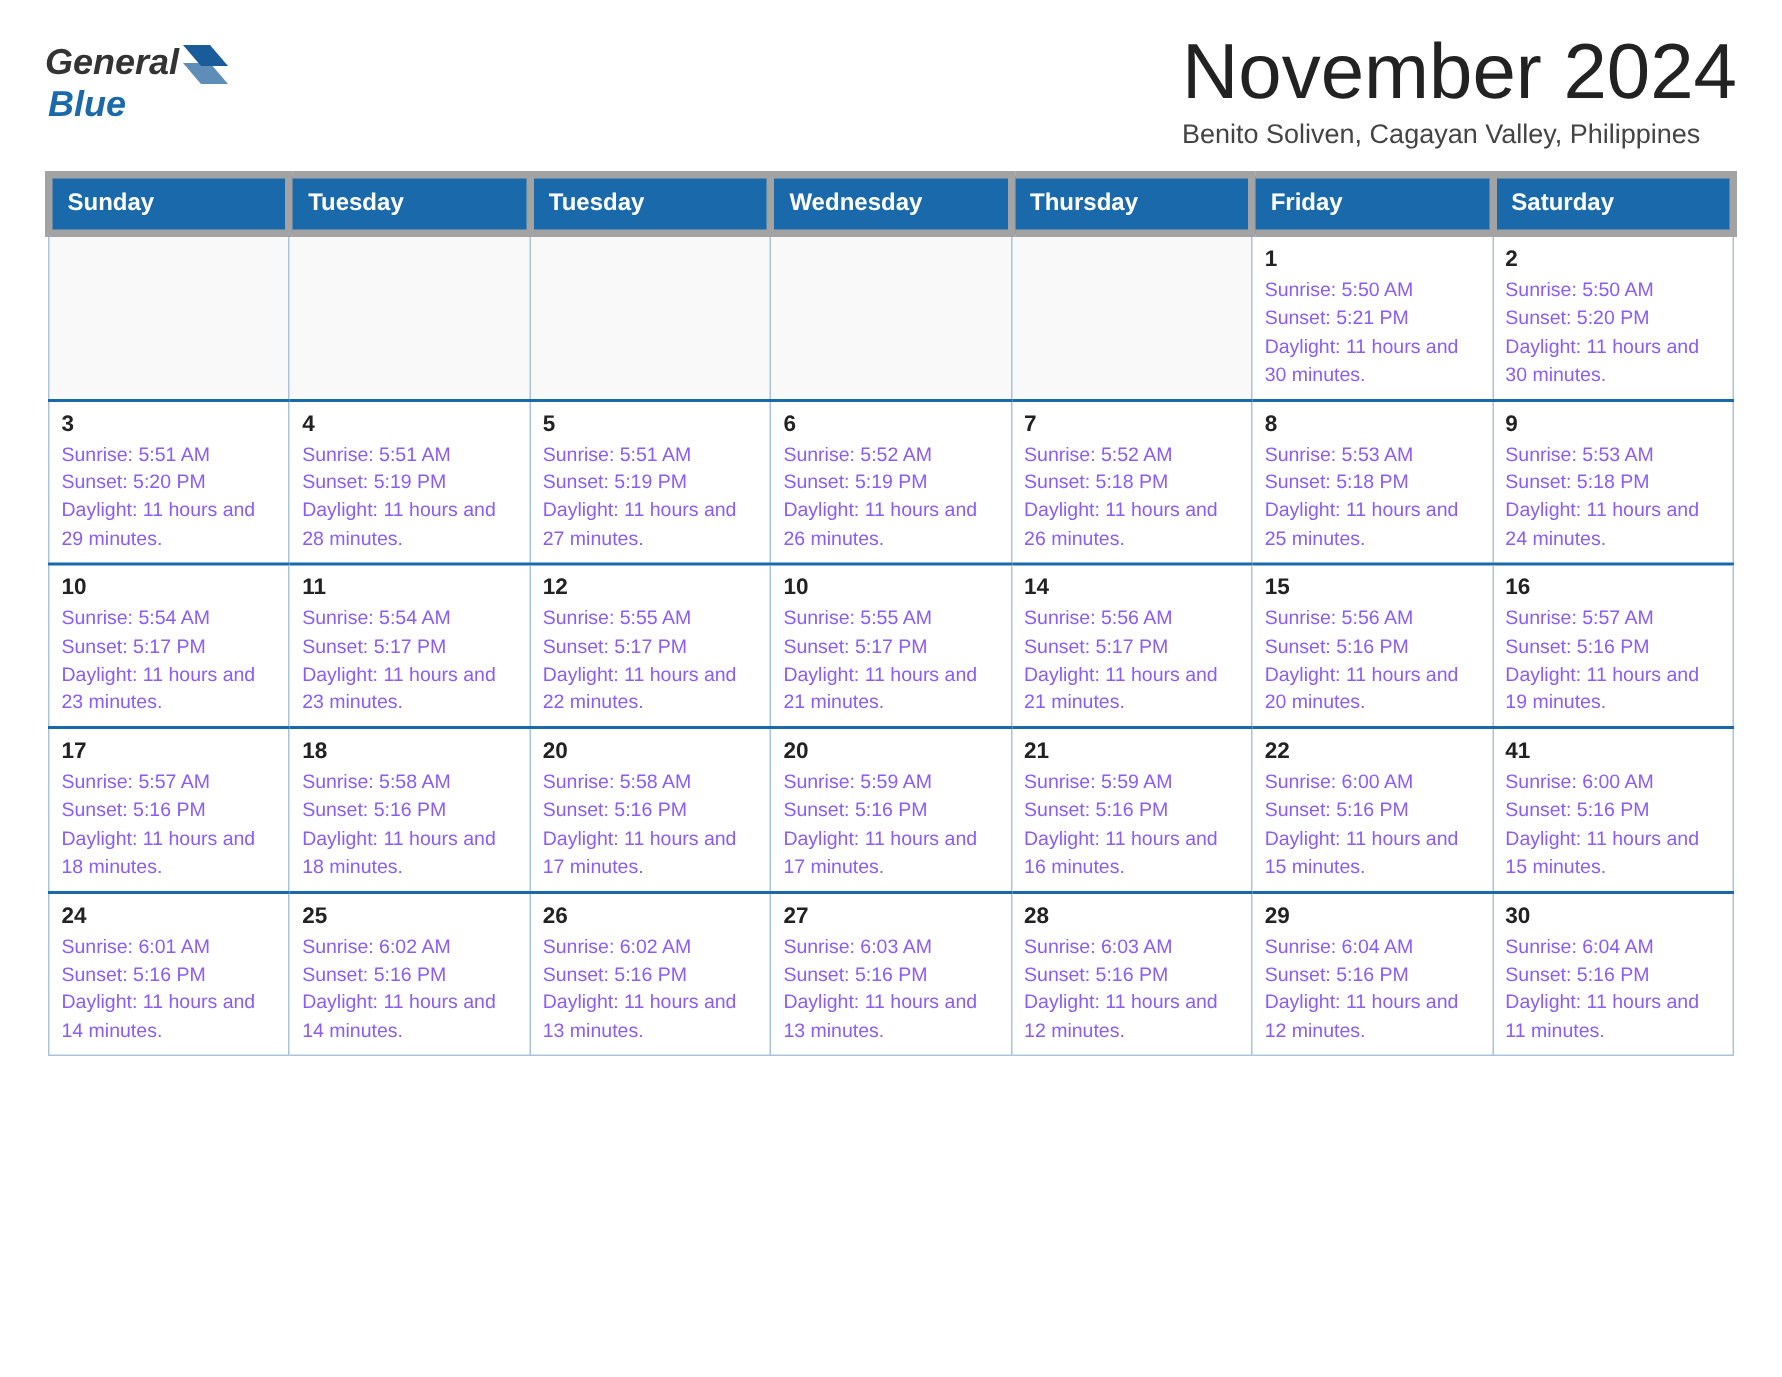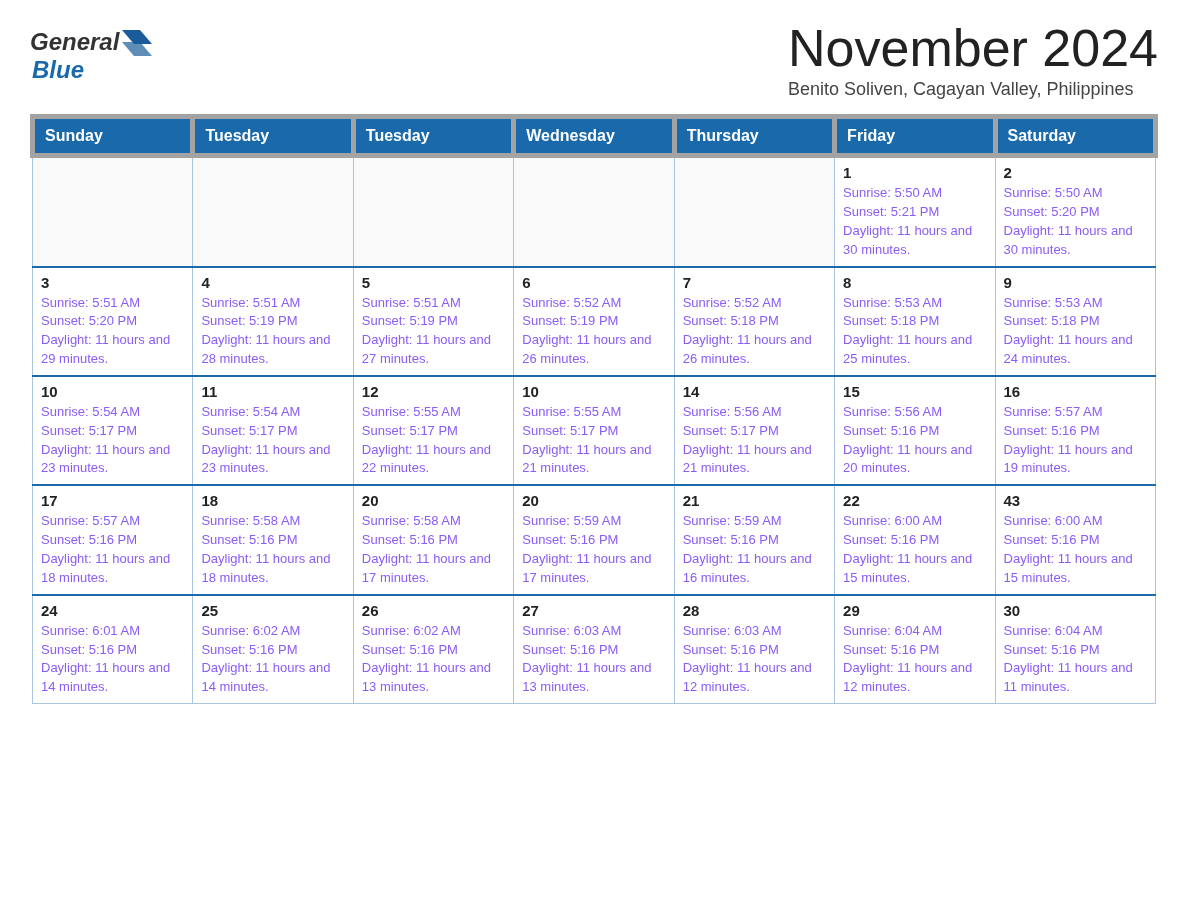--- a/index.html
+++ b/index.html
@@ -218,7 +218,7 @@
           <div class="day-info">Sunrise: 6:00 AM<br>Sunset: 5:16 PM<br>Daylight: 11 hours and 15 minutes.</div>
         </td>
         <td>
-          <span class="day-number">43</span>
+          <span class="day-number">41</span>
           <div class="day-info">Sunrise: 6:00 AM<br>Sunset: 5:16 PM<br>Daylight: 11 hours and 15 minutes.</div>
         </td>
       </tr>

